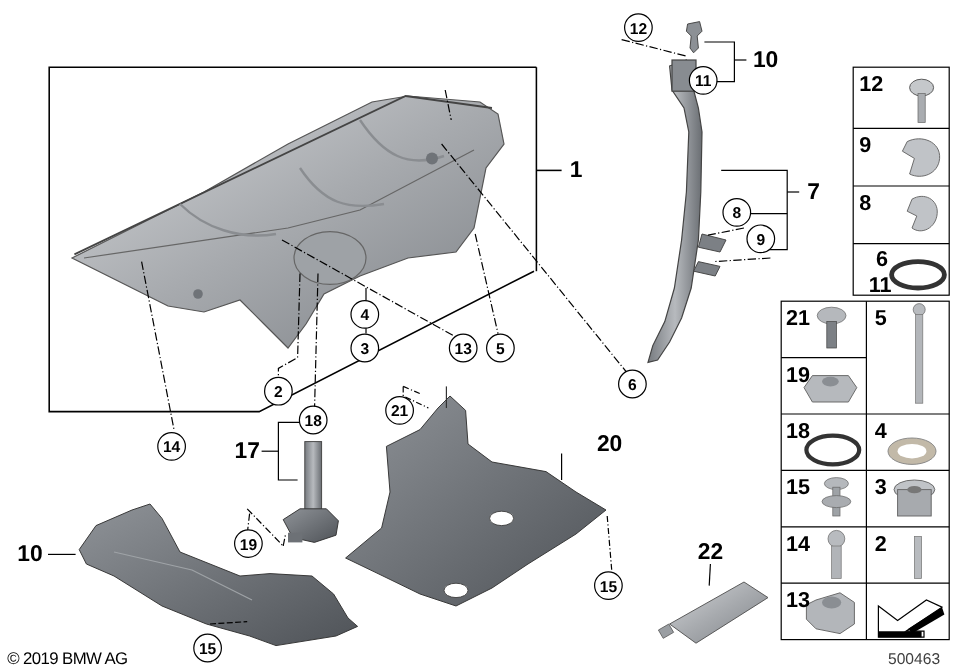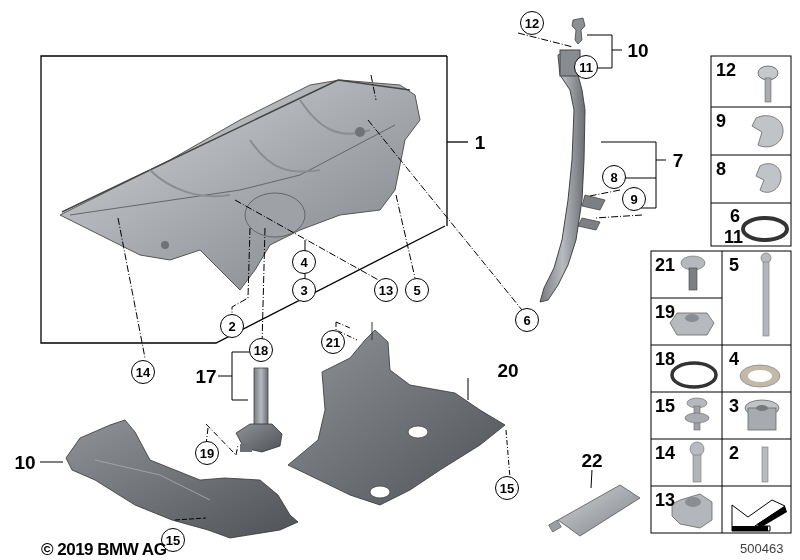--- a/index.html
+++ b/index.html
@@ -8,7 +8,7 @@
   .callout { position:absolute; width:24px; height:24px; margin-left:-12px; margin-top:-12px; border:1.6px solid #000; border-radius:50%; background:#fff; box-sizing:border-box; display:flex; align-items:center; justify-content:center; font-weight:bold; font-size:13px; line-height:1; }
   .bigref { position:absolute; font-weight:bold; font-size:19px; line-height:1; transform:translate(-50%,-50%); }
   .cell-num { position:absolute; font-weight:bold; font-size:18px; line-height:1; }
-  .copyright { position:absolute; left:6px; top:540px; font-size:17px; font-weight:bold; letter-spacing:-0.5px;margin-left:35px; }
+  .copyright { position:absolute; left:6px; top:540px; font-size:14px; font-weight:normal; letter-spacing:-0.5px; }
   .docnum { position:absolute; left:740px; top:541px; font-size:13px; color:#404040; }
   svg { position:absolute; left:0; top:0; }
 </style>

